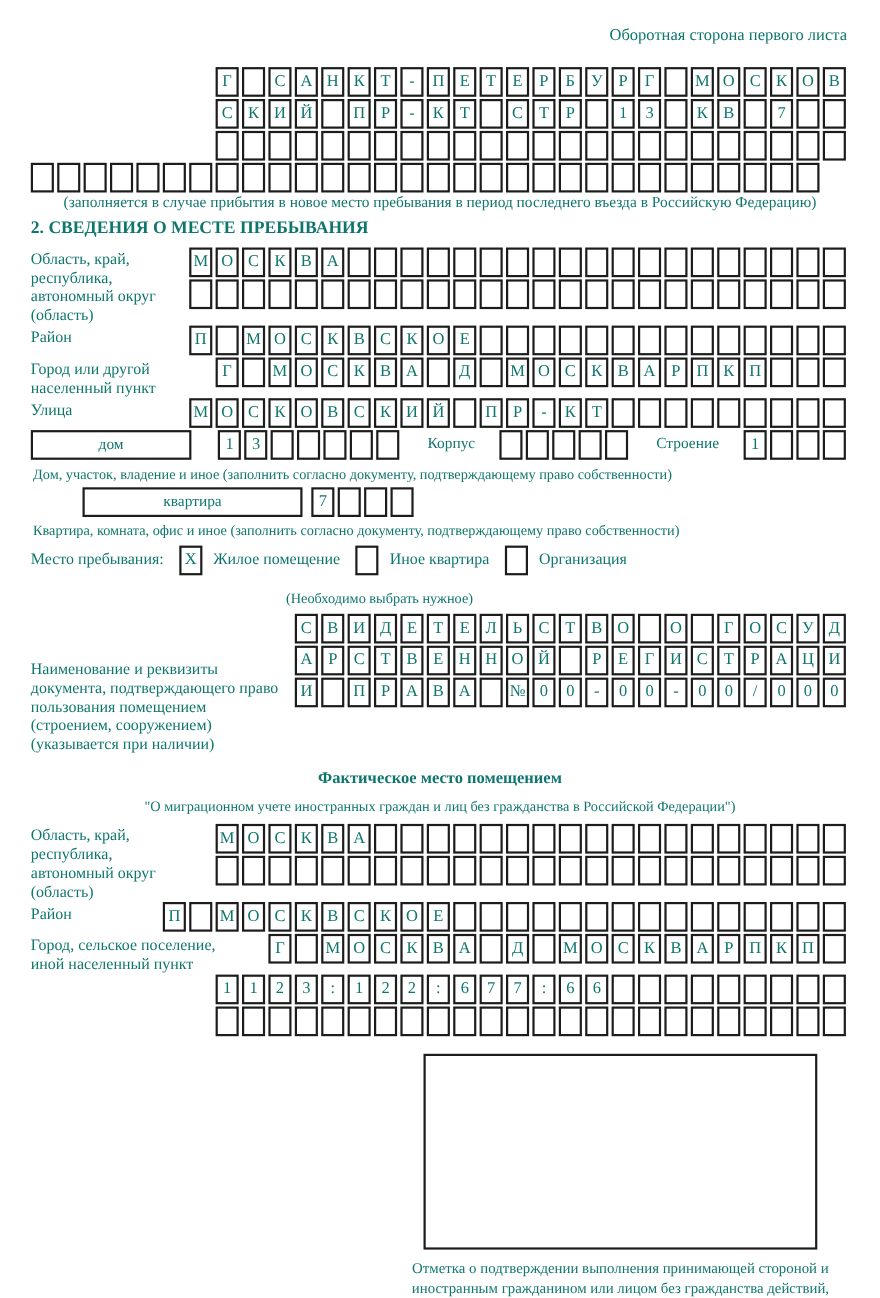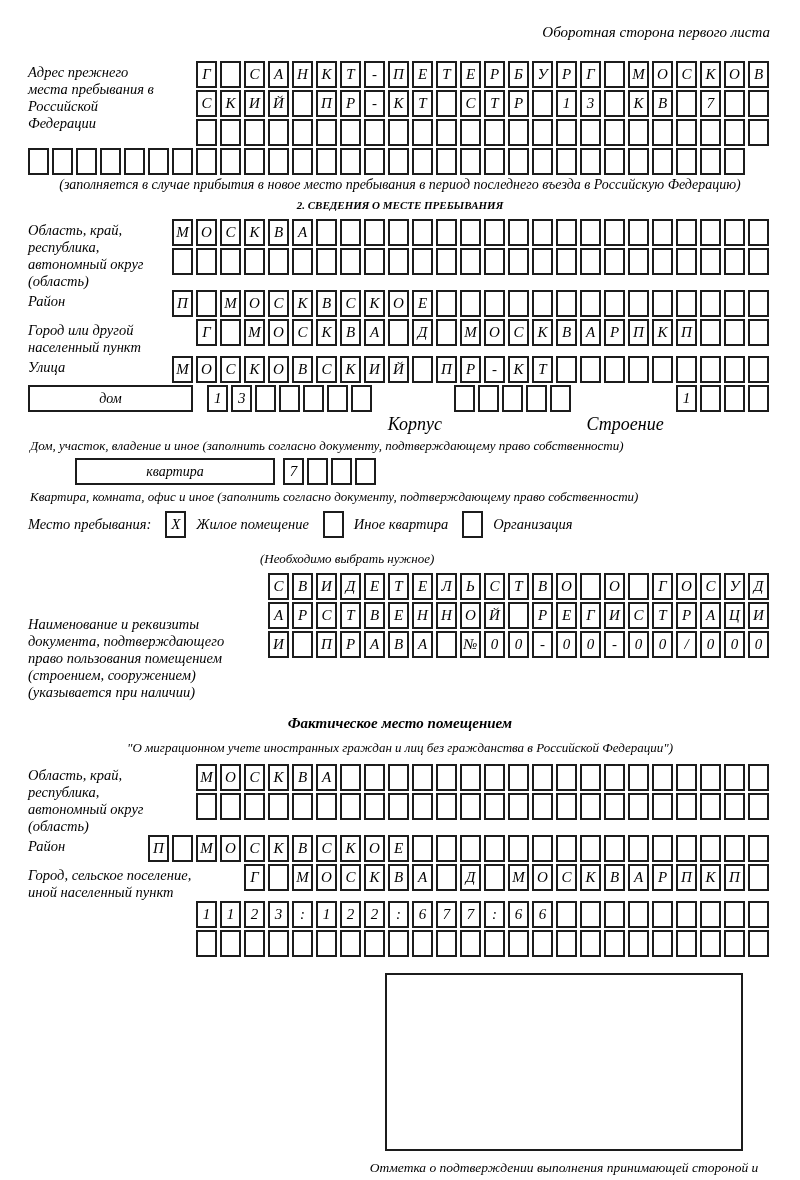--- a/index.html
+++ b/index.html
@@ -6,7 +6,7 @@
   html,body { background:#ffffff; }
   .page {
     width:800px; height:1180px; padding:10px 28px 0 28px; overflow:hidden;
-    font-family:"Liberation Serif", serif; color:#000000; background:#fff; position:relative;font-style:italic;
+    font-family:"Liberation Serif", serif; color:#0f766e; background:#fff; position:relative;
   }
   .top-note { text-align:right; font-size:15px; margin:14px 2px 20px 0; }
 

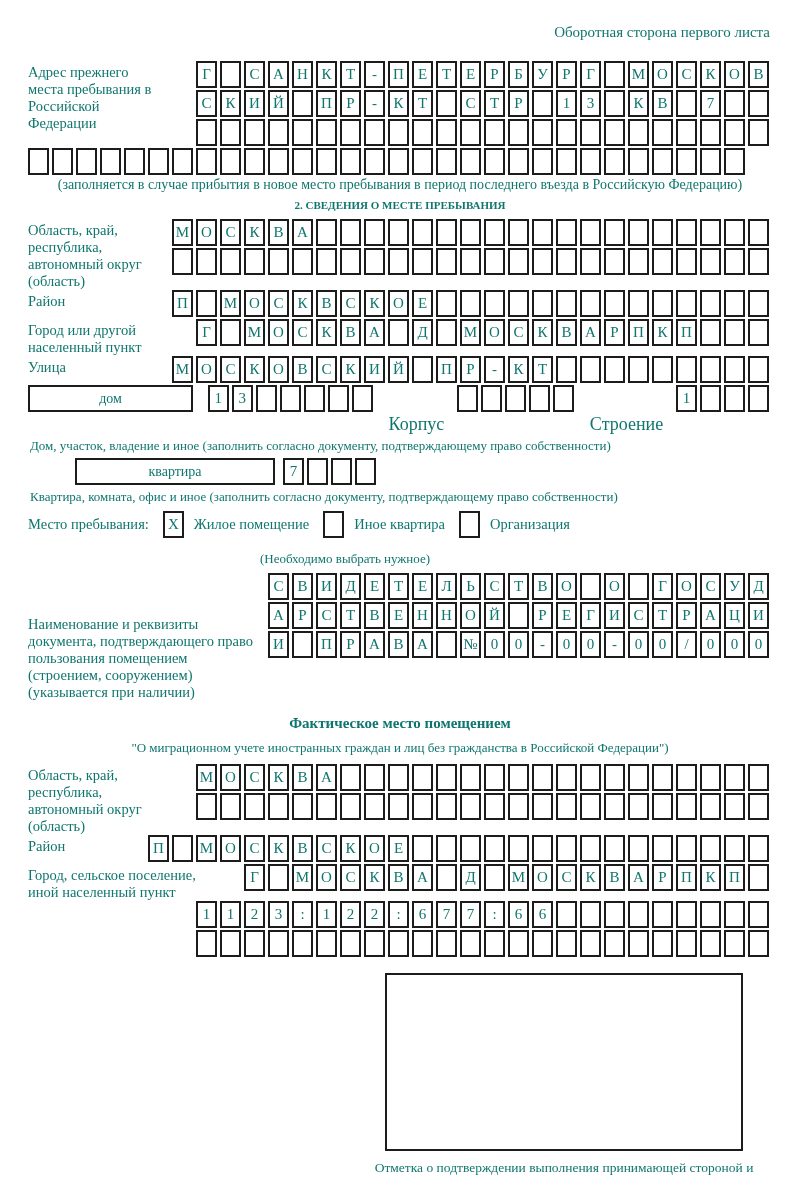--- a/index.html
+++ b/index.html
@@ -54,7 +54,6 @@
   <div class="top-note">Оборотная сторона первого листа</div>
 
   <div class="frow">
-    <div class="flabel w135">Адрес прежнего места пребывания в Российской Федерации</div>
     <div class="boxcol">
       <div class="boxrow">
           <span class="cbox">Г</span>

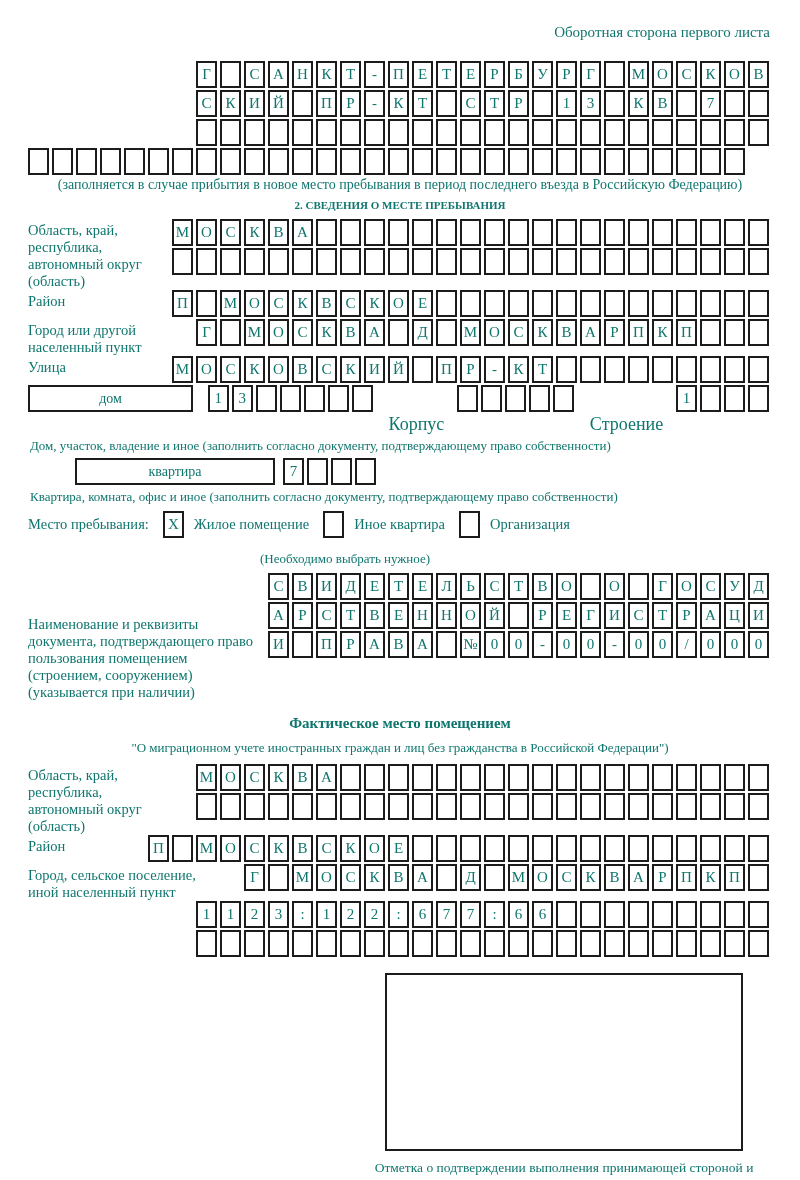--- a/index.html
+++ b/index.html
@@ -27,7 +27,7 @@
 
   .note-c { text-align:center; font-size:14px; margin:2px 0 4px 0; }
   .note-l { font-size:13px; margin:2px 0 3px 2px; }
-  .h2 { text-align:center; font-size:11px; font-weight:bold; margin:6px 0 8px 0; }
+  .h2 { font-size:16px; font-weight:bold; margin:6px 0 8px 0; }
   .h3 { text-align:center; font-size:15px; font-weight:bold; margin:14px 0 8px 0; }
 
   .wbox {

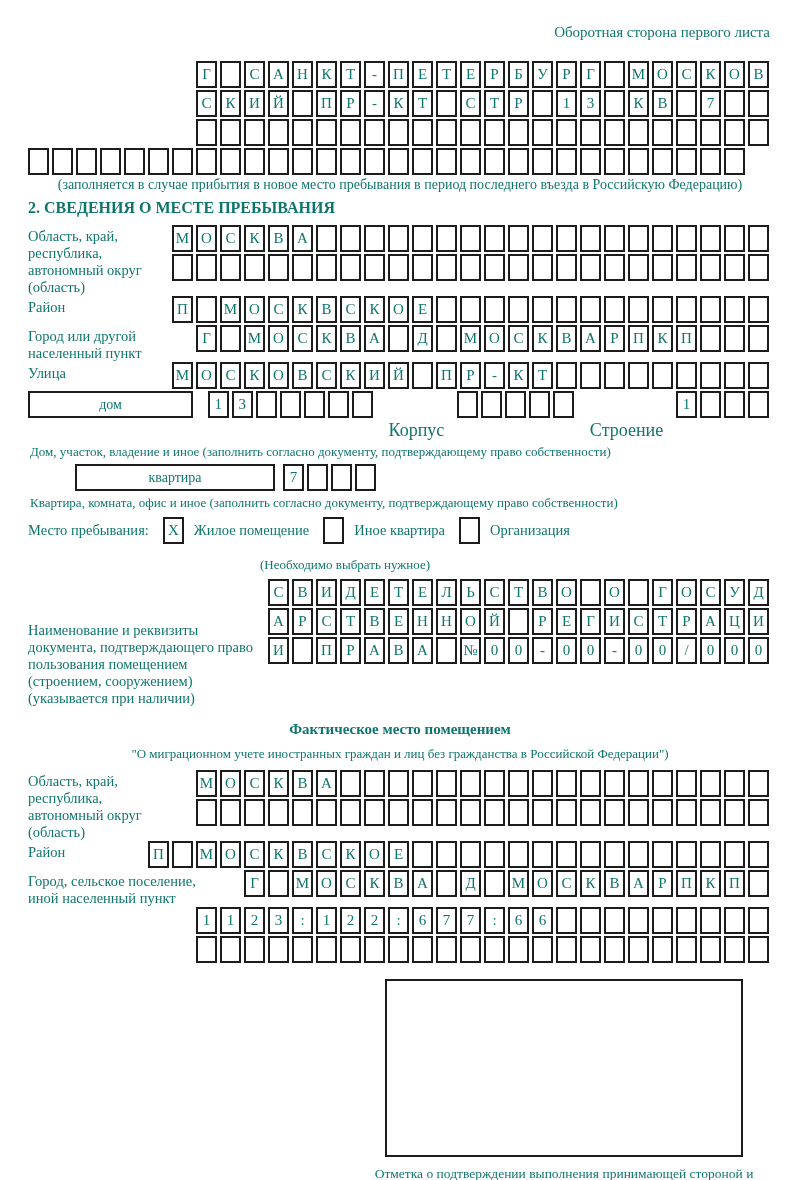--- a/index.html
+++ b/index.html
@@ -324,7 +324,7 @@
   </div>
 
   <div class="domrow">
-    <div class="wbox" style="width:165px;">дом</div>
+    <div class="wbox" style="width:146px;">дом</div>
     <div class="boxrow" style="margin-left:6px;">
         <span class="cbox">1</span>
         <span class="cbox">3</span>

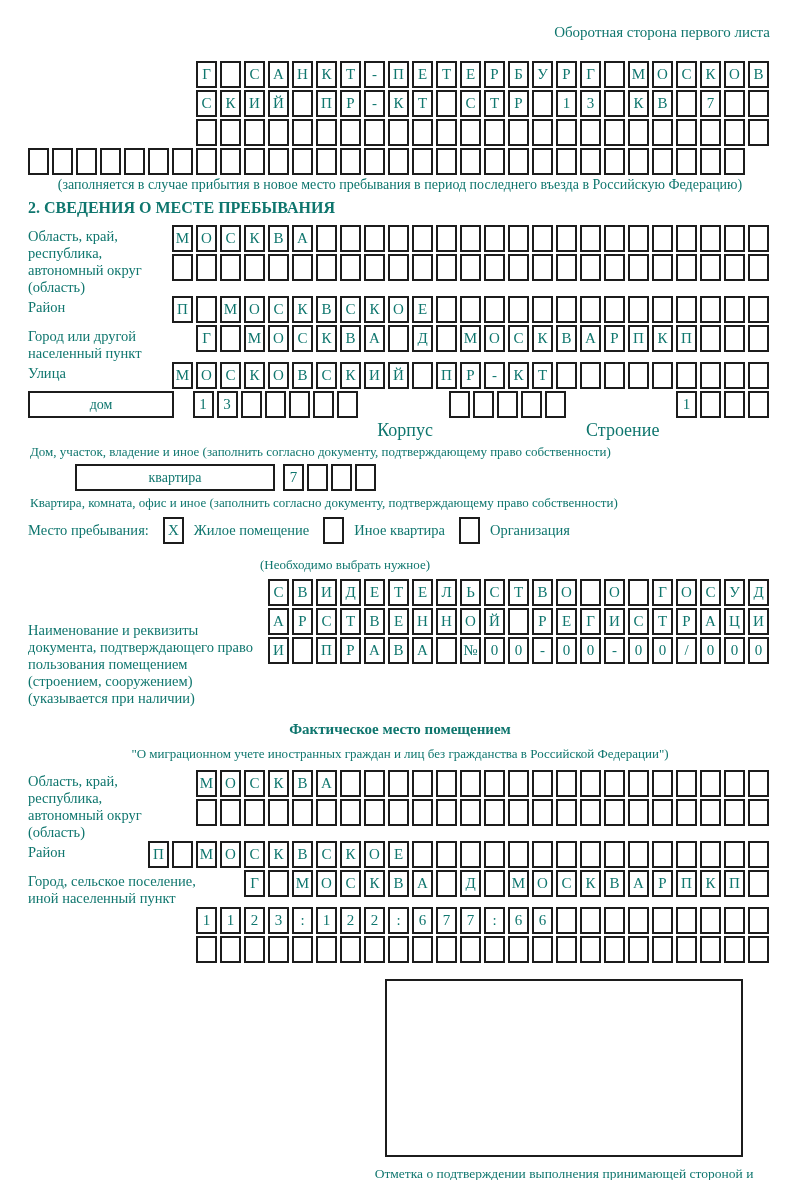--- a/index.html
+++ b/index.html
@@ -35,7 +35,7 @@
     justify-content:center; font-size:14px; flex:0 0 auto;
   }
   .domrow { display:flex; align-items:flex-start; justify-content:space-between; margin-bottom:3px; }
-  .inline-lab { font-size:18px; padding:5px 4px 0 4px; white-space:nowrap;margin-top:24px; }
+  .inline-lab { font-size:14px; padding:5px 4px 0 4px; white-space:nowrap; }
 
   .mesto-row { display:flex; align-items:center; font-size:14.5px; margin:6px 0 2px 0; }
   .mesto-row .cbox { margin:0 10px 0 14px; }

